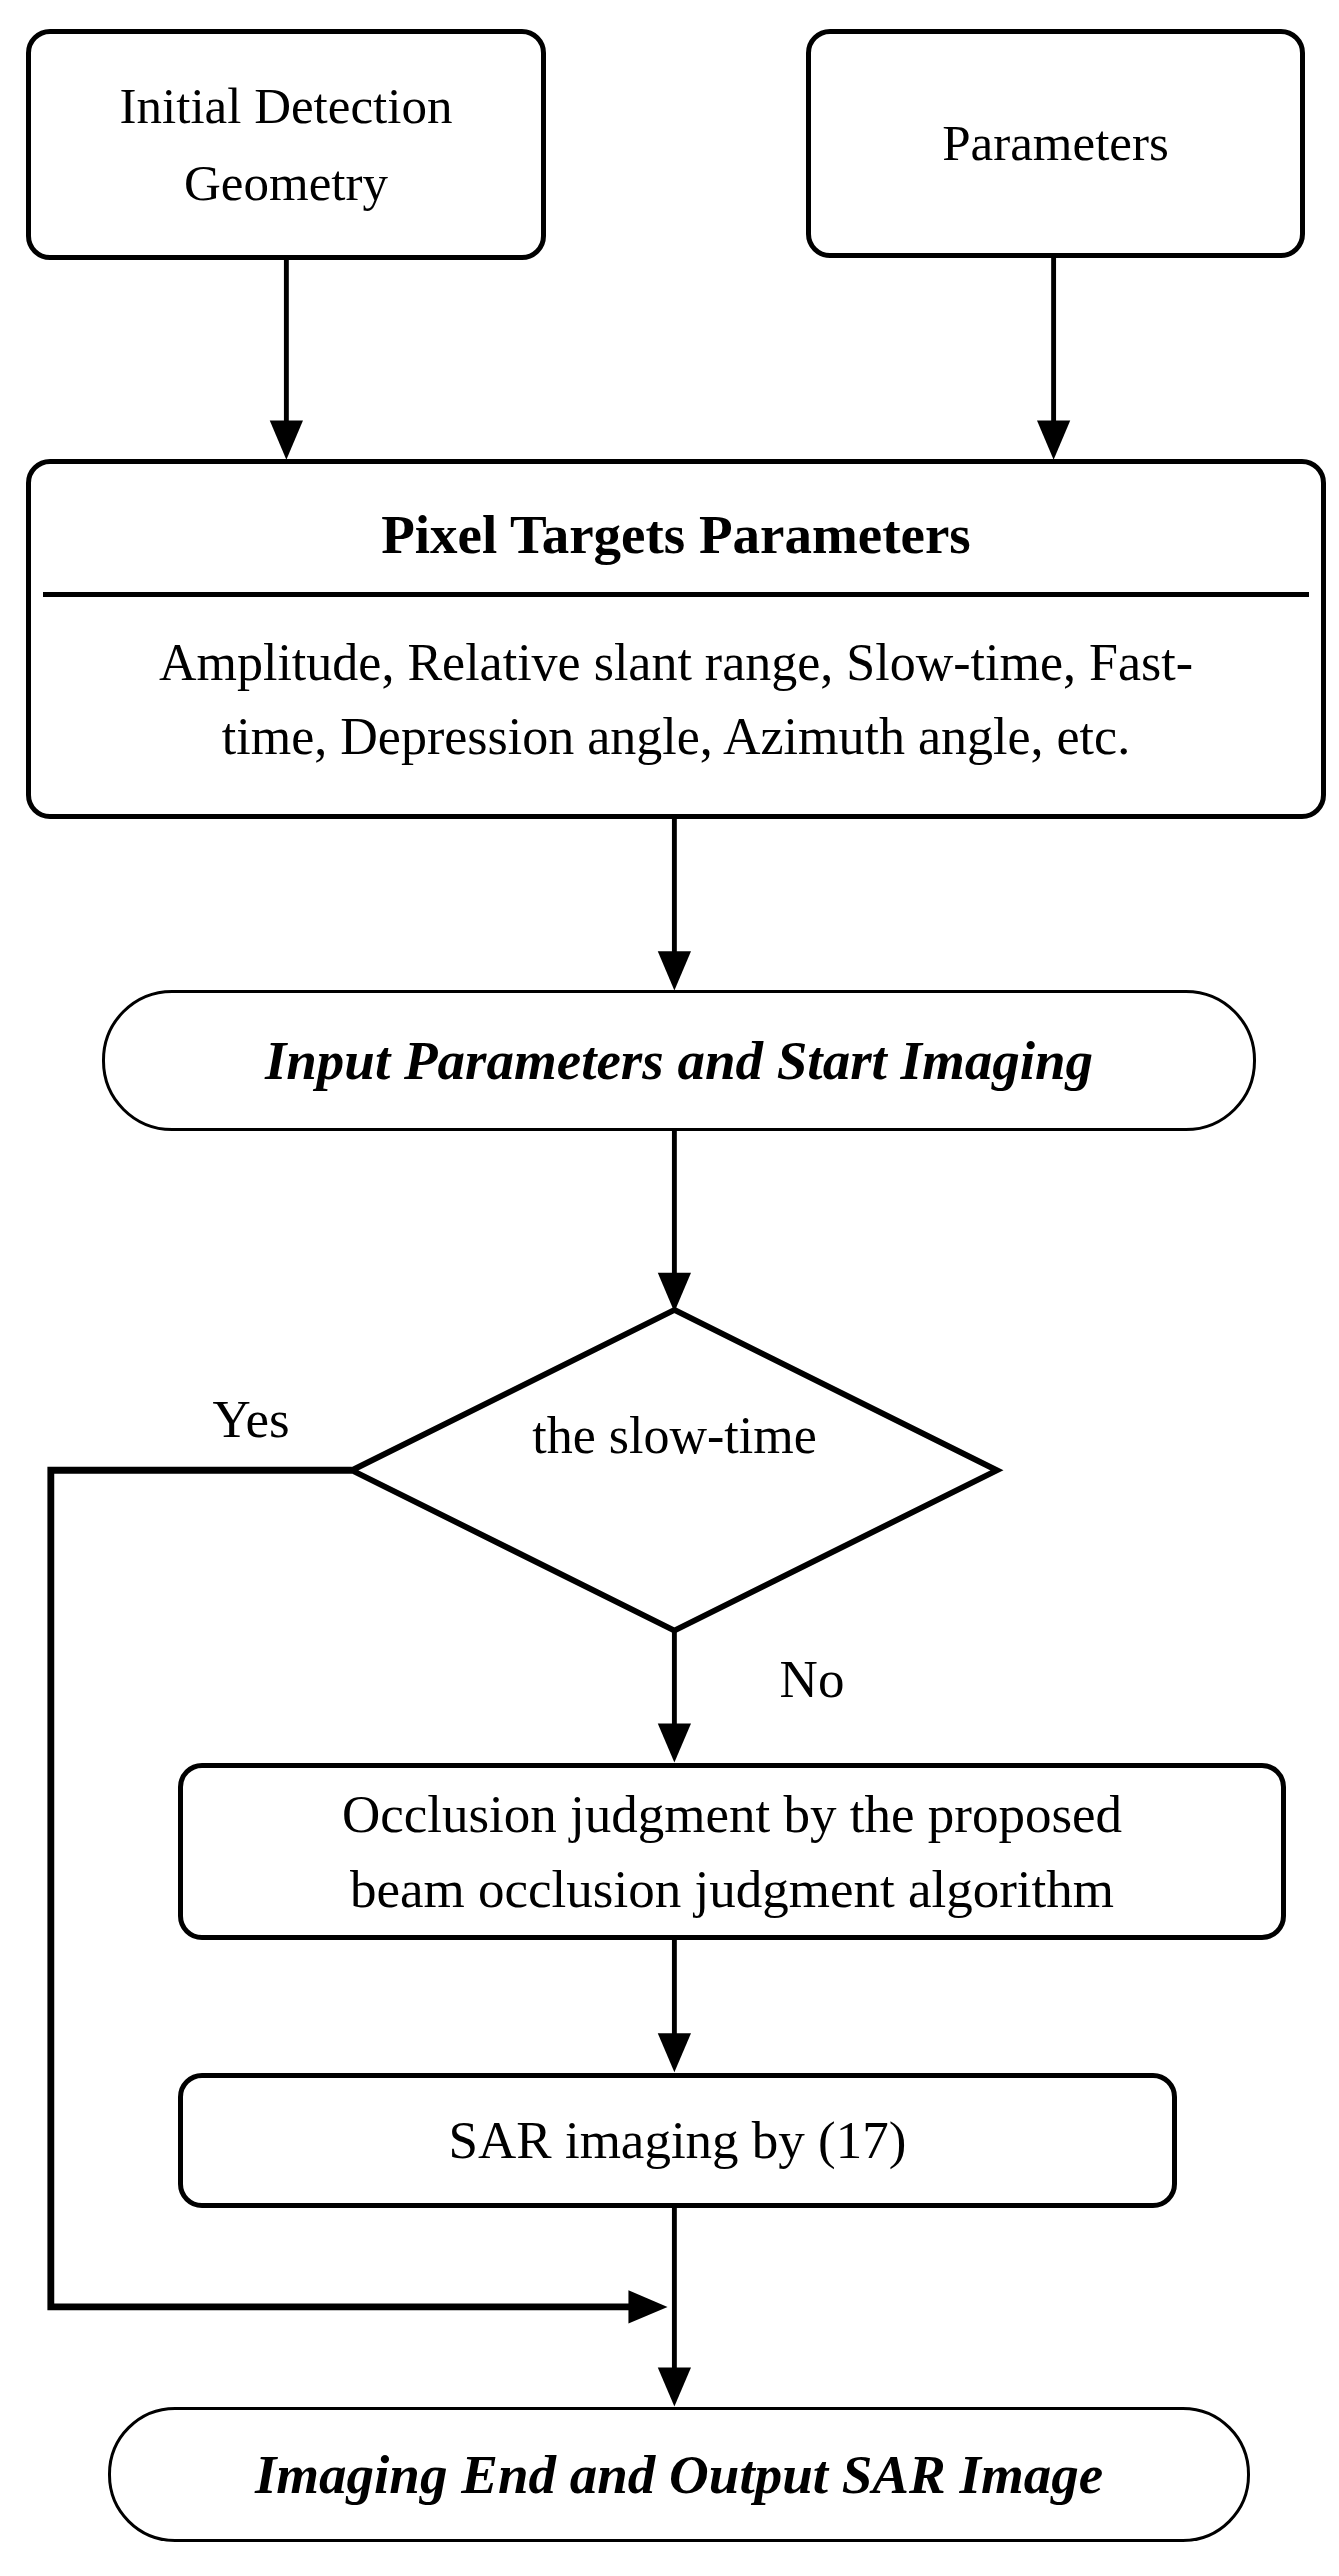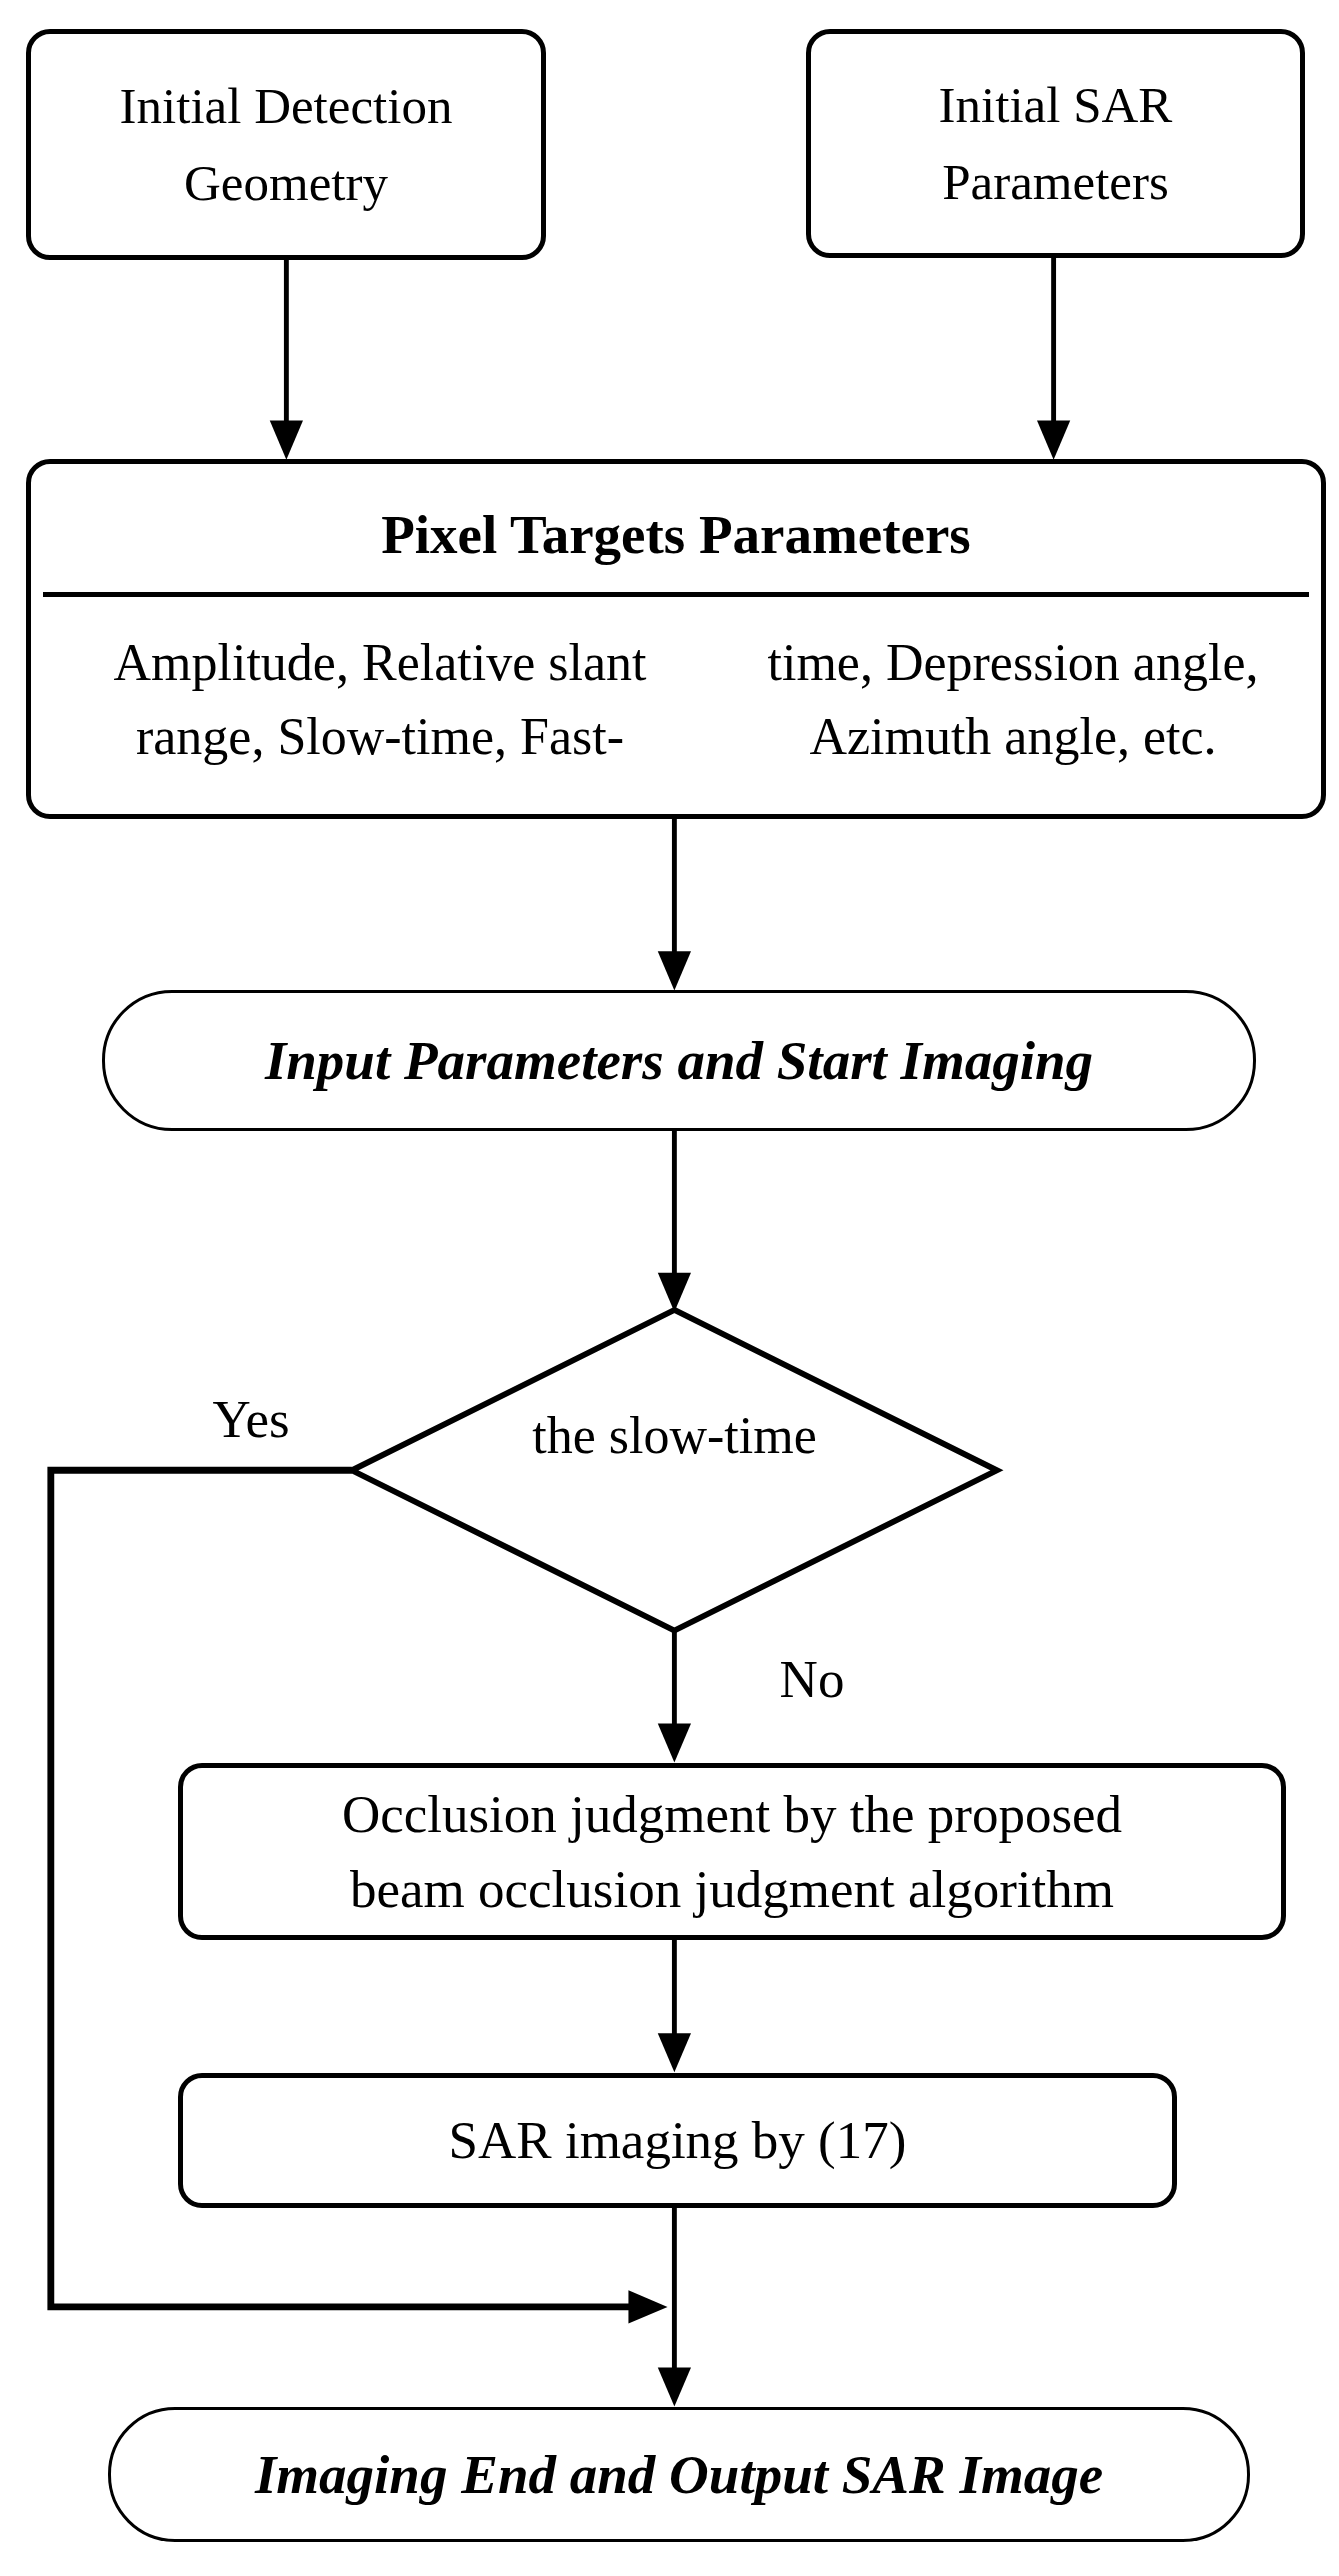--- a/index.html
+++ b/index.html
@@ -81,7 +81,6 @@
   </div>
 
   <div class="node rect-box top-box" style="left:806px; top:29px; width:499px; height:229px;">
-    <div>Initial SAR</div>
     <div>Parameters</div>
   </div>
 

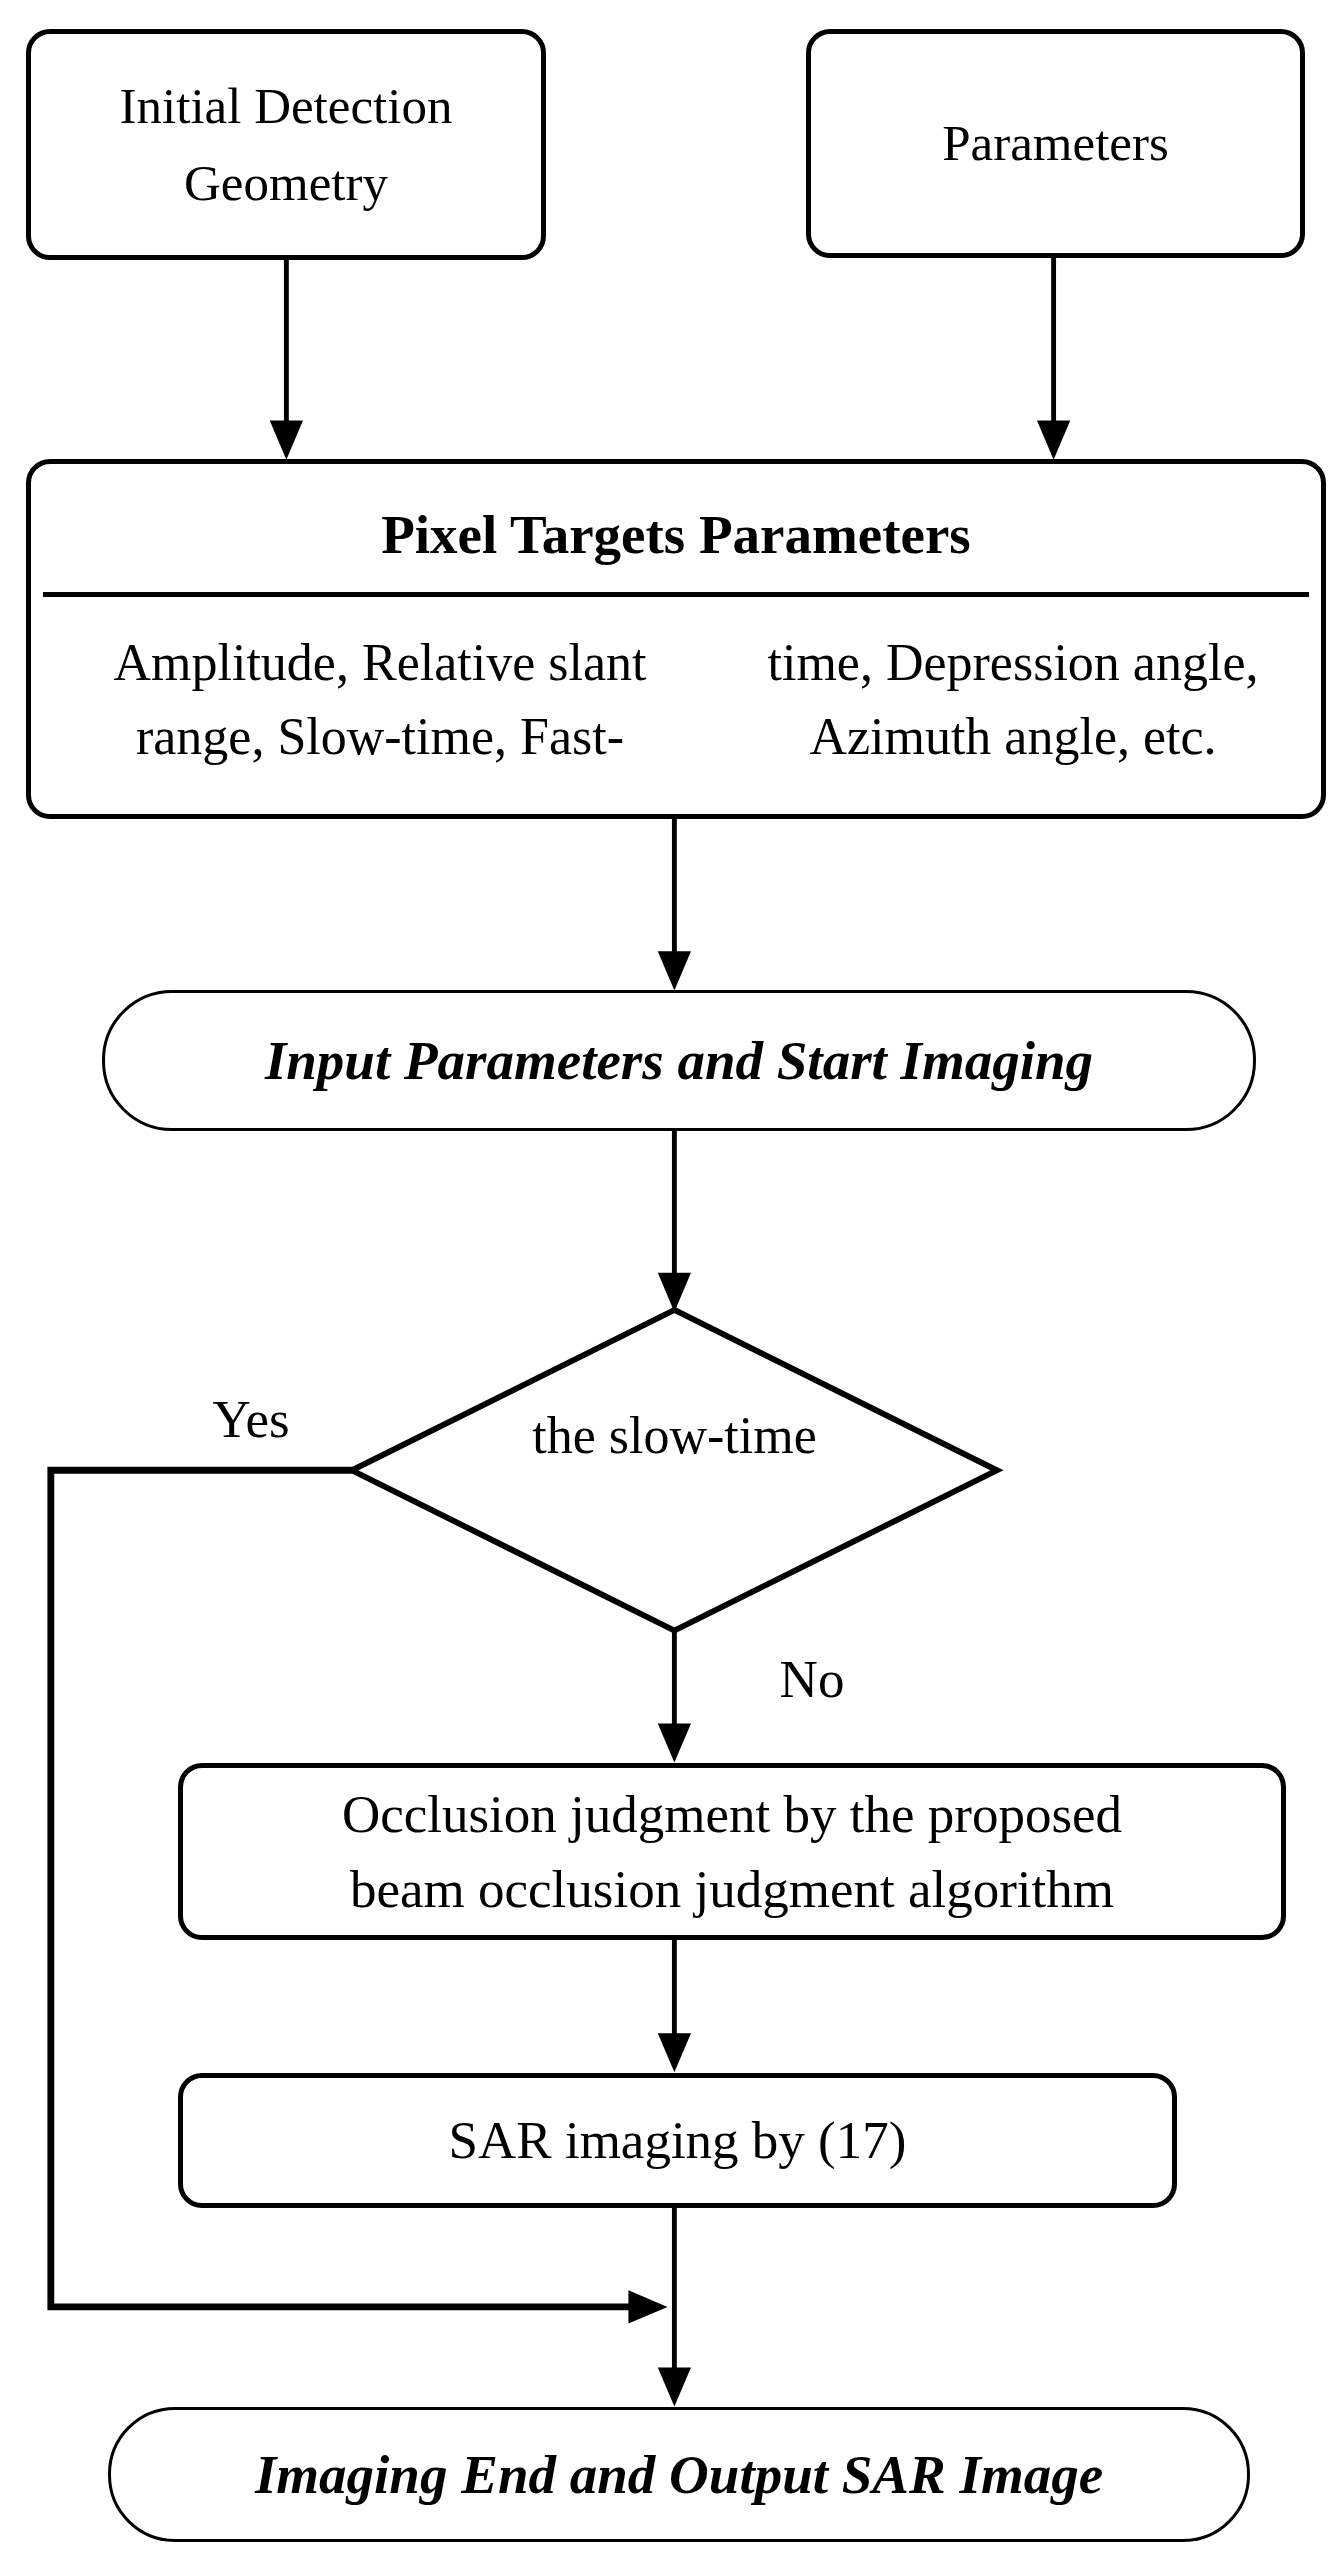--- a/index.html
+++ b/index.html
@@ -23,7 +23,7 @@
     font-weight:bold; font-size:55px;
   }
   .pixel-body {
-    flex:1; width:100%; display:flex; 
+    flex:1; width:100%; display:flex; flex-direction:column;
     align-items:center; justify-content:center; font-size:52px; line-height:1.42;
   }
   .terminator {

